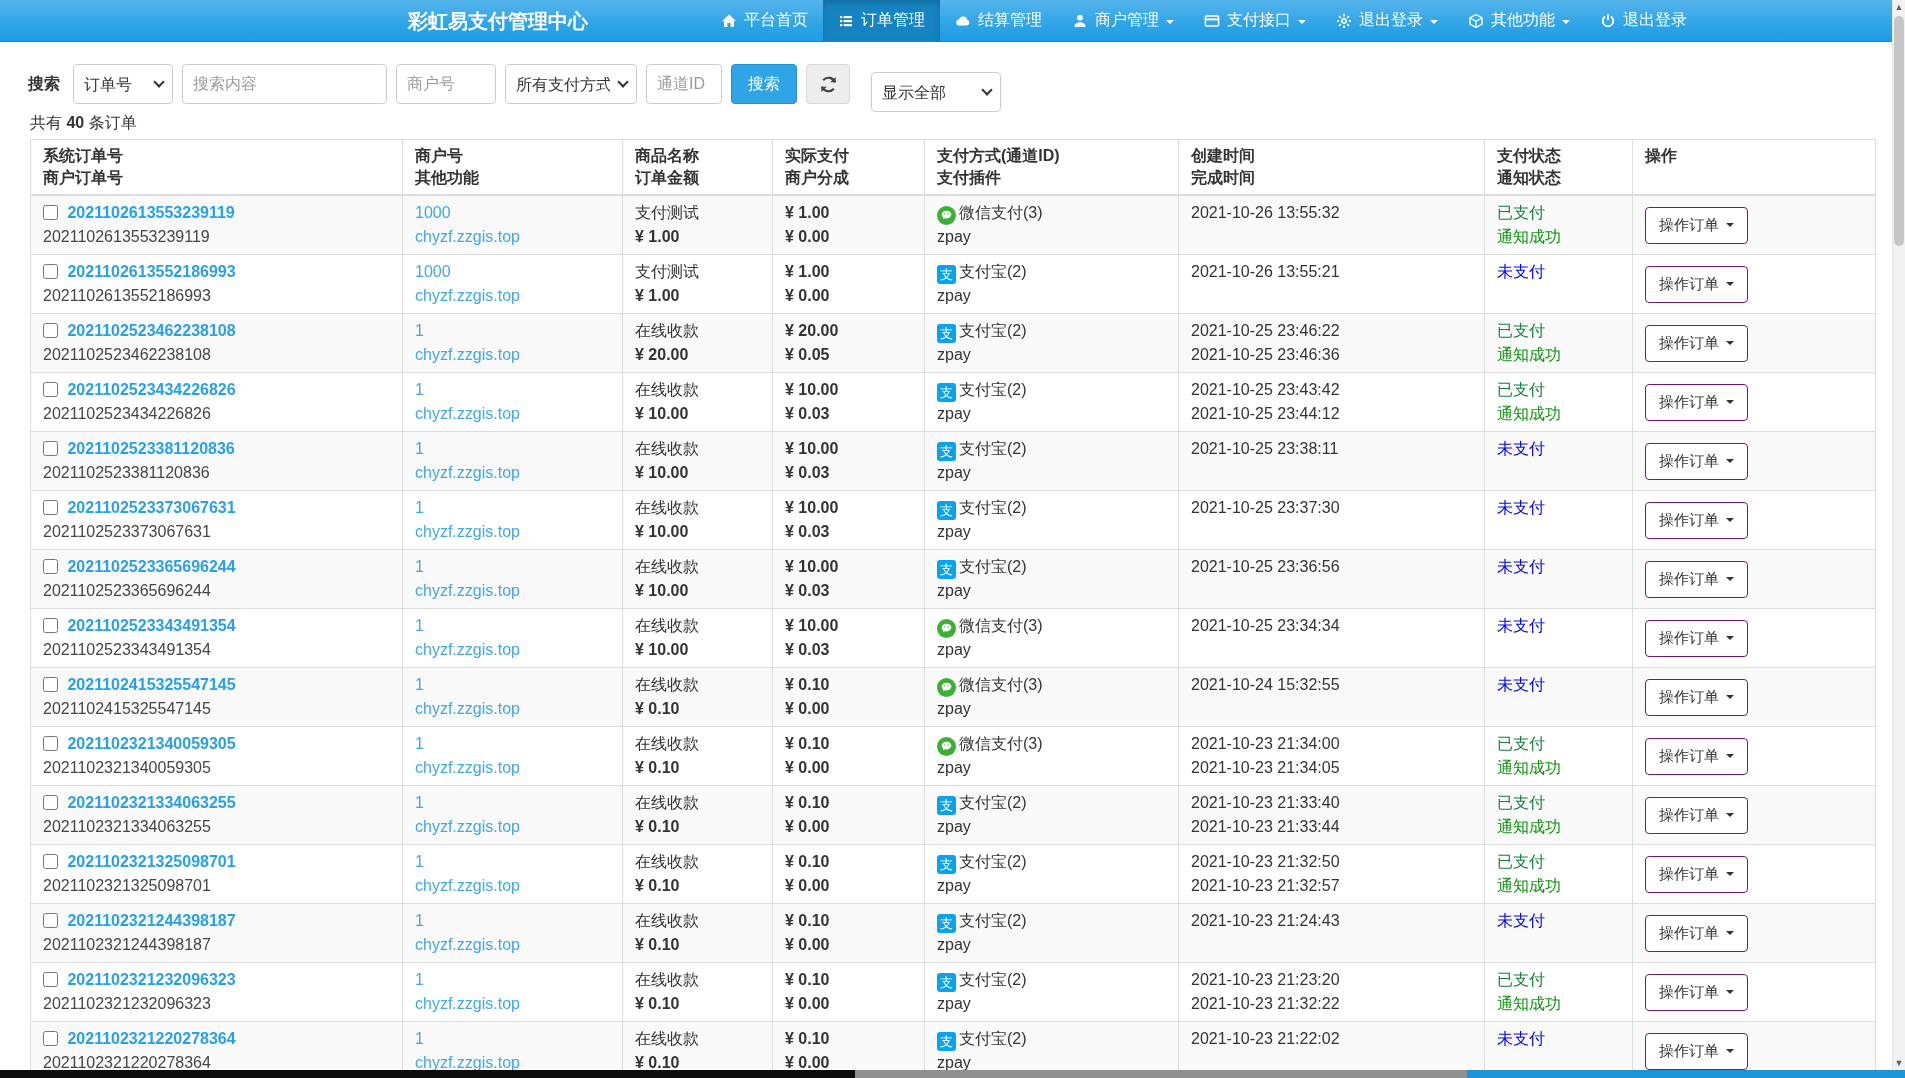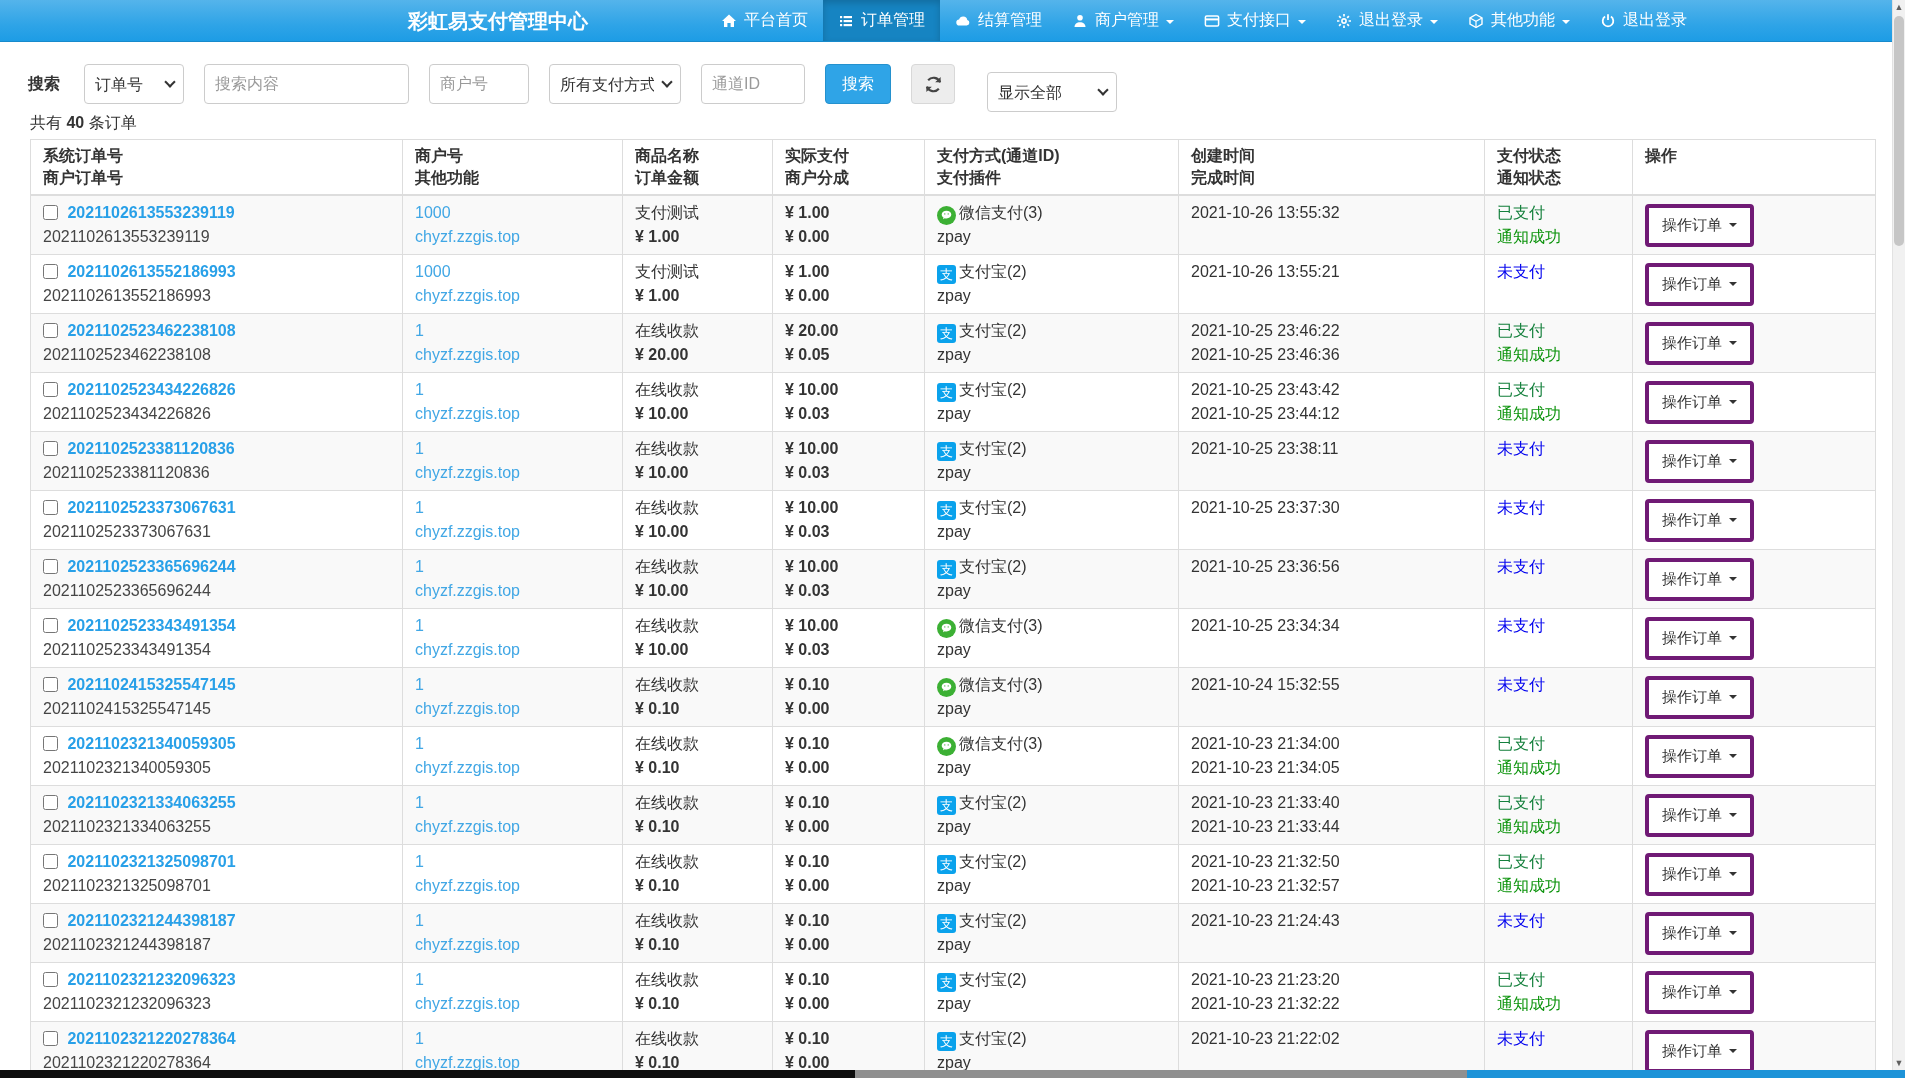--- a/index.html
+++ b/index.html
@@ -22,7 +22,7 @@
   .caret.show { display:inline-block; }
 
   
-  .toolbar { margin:22px 0 0 28px; display:flex; align-items:center; gap:20px; height:40px; }
+  .toolbar { margin:22px 0 0 28px; display:flex; align-items:center; gap:9px; height:40px; }
   .toolbar-label { font-size:16px; font-weight:bold; margin-right:4px; }
   .ctl { height:40px; border:1px solid #ccc; border-radius:4px; font-size:16px;
     color:#333; background:#fff; padding:0 10px; outline:none;

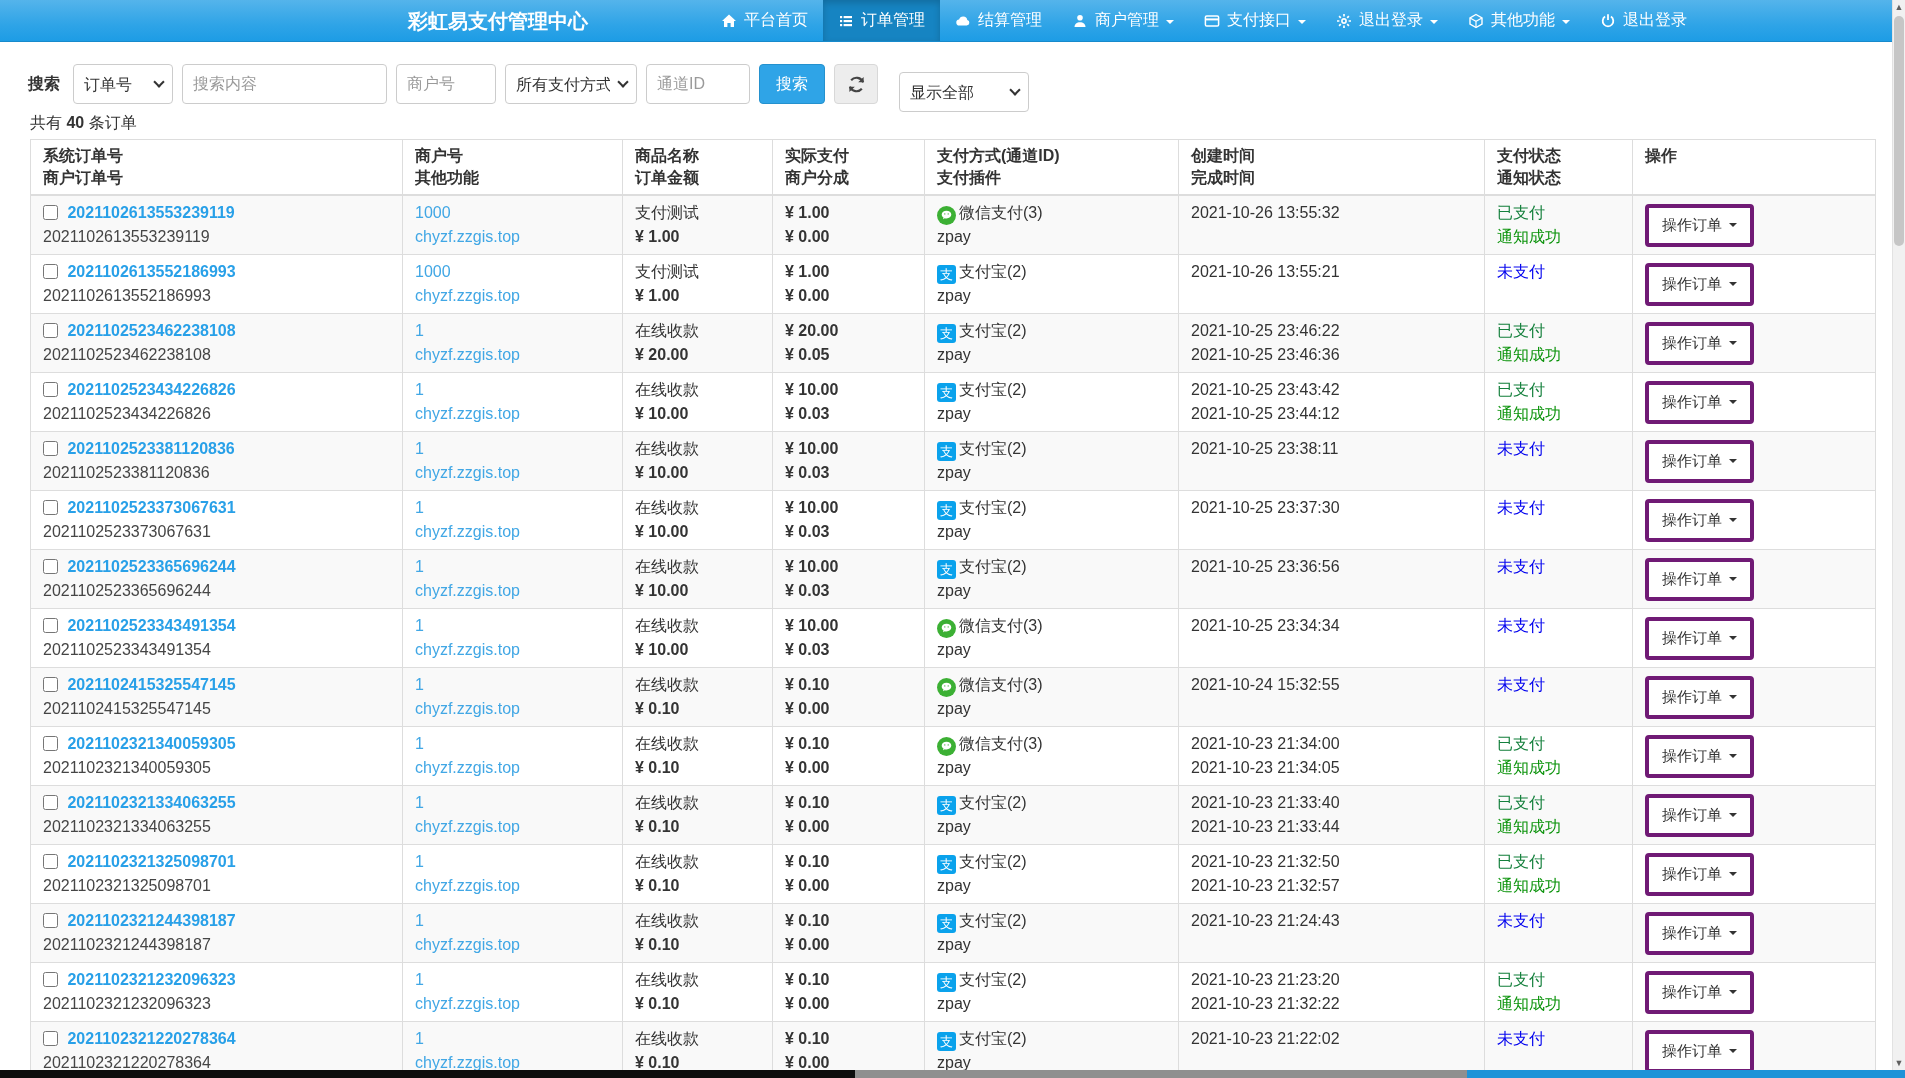--- a/index.html
+++ b/index.html
@@ -33,7 +33,7 @@
   .select-wrap .chev { position:absolute; right:10px; top:14px; width:8px; height:8px;
     border-right:2px solid #333; border-bottom:2px solid #333; transform:rotate(45deg); pointer-events:none; }
   .w-type{width:100px;} .w-kw{width:205px;} .w-merch{width:100px;}
-  .w-pay{width:132px;} .w-chan{width:104px;} .w-show{width:130px; margin-left:12px;margin-top:16px;}
+  .w-pay{width:132px;} .w-chan{width:76px;} .w-show{width:130px; margin-left:12px;margin-top:16px;}
   .btn-search { height:40px; padding:0 16px; background:#2fa4e7; color:#fff; border:1px solid #2491ce;
     border-radius:4px; font-size:16px; cursor:pointer; }
   .btn-refresh { height:40px; width:44px; background:#ededed; border:1px solid #d8d8d8; border-radius:4px;

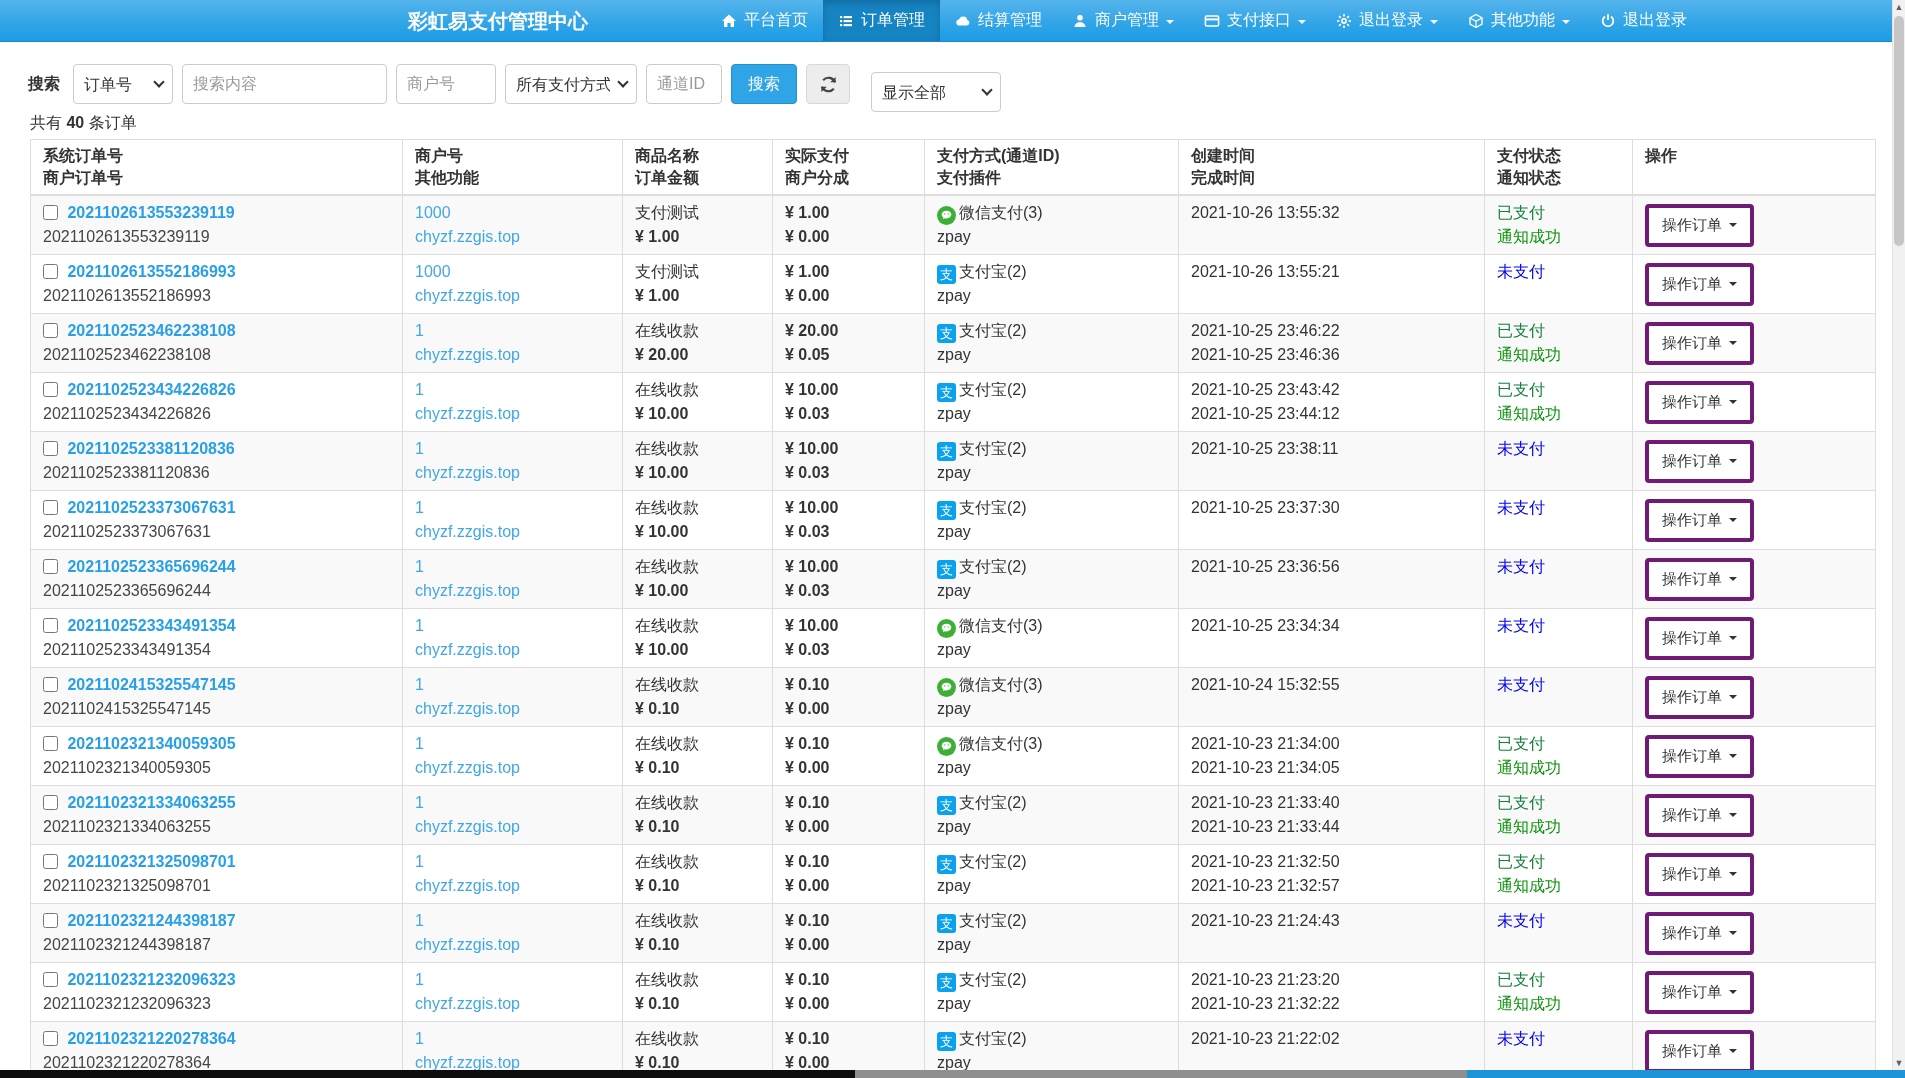--- a/index.html
+++ b/index.html
@@ -66,7 +66,7 @@
   .alipay-glyph { width:19px; height:19px; background:#0aa2ec; color:#fff; border-radius:3px;
     font-size:13px; line-height:19px; text-align:center; display:inline-block; }
   .cell-action { vertical-align:middle; }
-  .action-btn { background:#fff; border:4px solid #701a75; border-radius:4px; padding:8px 13px;
+  .action-btn { background:#fff; border:1px solid #701a75; border-radius:4px; padding:8px 13px;
     font-size:15px; color:#333; cursor:pointer; display:inline-flex; align-items:center; gap:7px;
     font-family:"Liberation Sans","DejaVu Sans",sans-serif; }
   .action-btn .caret-down { width:0; height:0; border-left:4px solid transparent;

